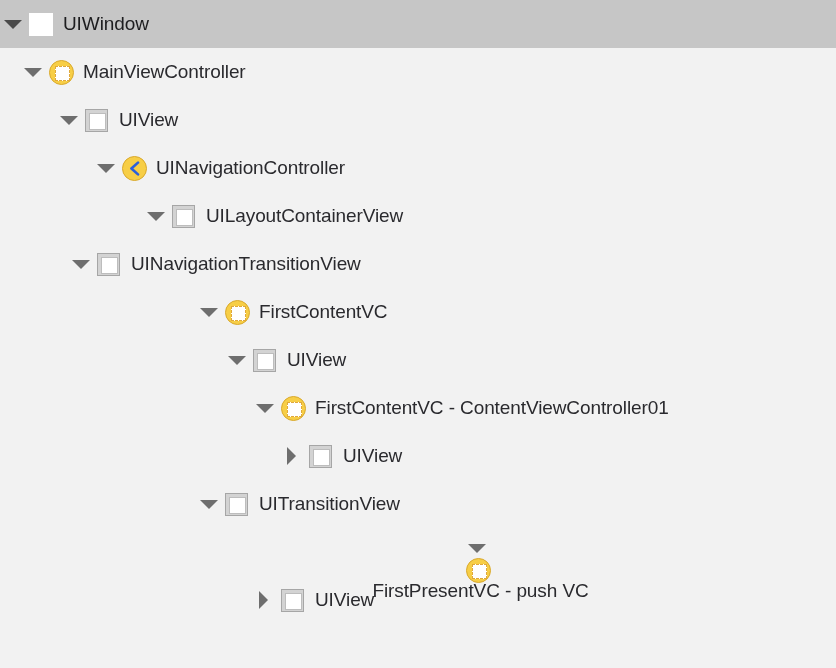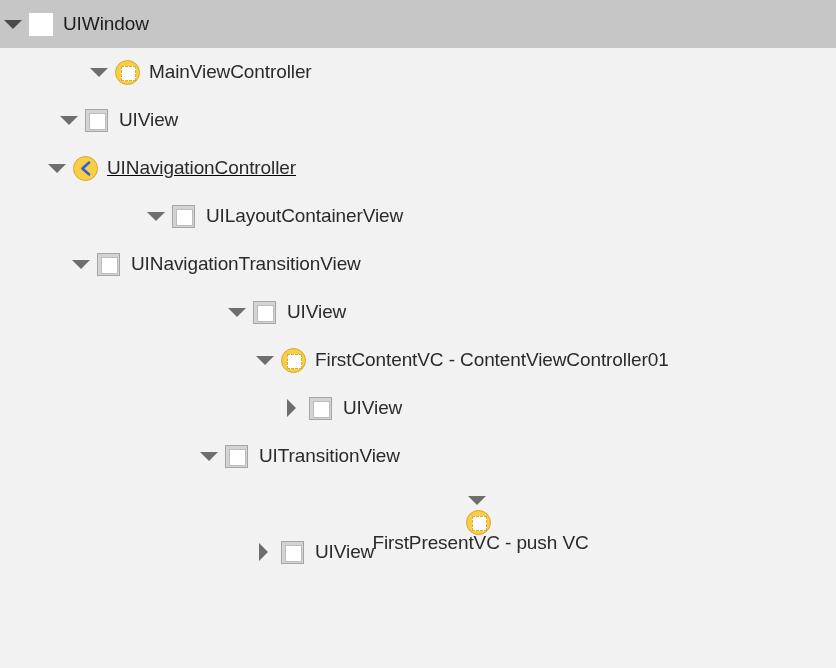--- a/index.html
+++ b/index.html
@@ -176,7 +176,7 @@
       </span>
       <span class="label">UIWindow</span>
     </div>
-    <div class="row" style="padding-left: 46px; margin-left: 42px;">
+    <div class="row" style="padding-left: 22px;">
       <span class="twisty open"></span>
       <span class="icon">
         <span class="ico-vc"></span>

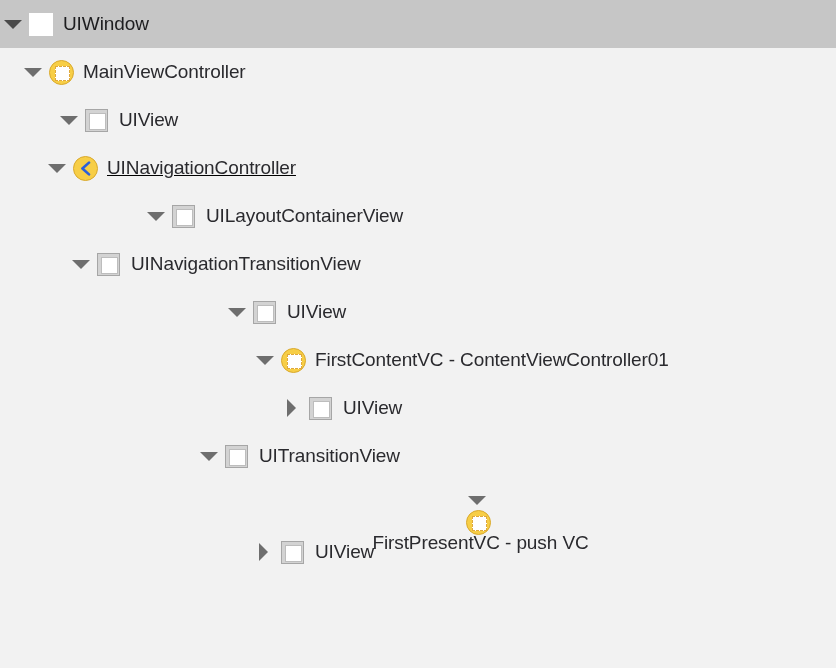--- a/index.html
+++ b/index.html
@@ -190,7 +190,7 @@
       </span>
       <span class="label">UIView</span>
     </div>
-    <div class="row" style="padding-left: 46px; text-decoration: underline;">
+    <div class="row" style="padding-left: 95px;">
       <span class="twisty open"></span>
       <span class="icon">
         <span class="ico-navc">

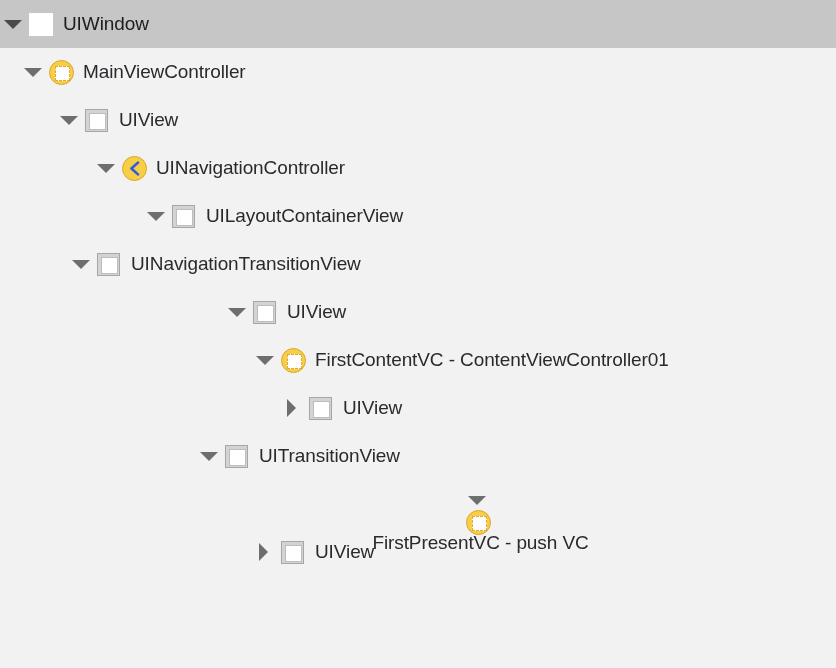--- a/index.html
+++ b/index.html
@@ -215,6 +215,13 @@
       </span>
       <span class="label">UINavigationTransitionView</span>
     </div>
+    <div class="row" style="padding-left: 198px;">
+      <span class="twisty open"></span>
+      <span class="icon">
+        <span class="ico-vc"></span>
+      </span>
+      <span class="label">FirstContentVC</span>
+    </div>
     <div class="row" style="padding-left: 226px;">
       <span class="twisty open"></span>
       <span class="icon">

